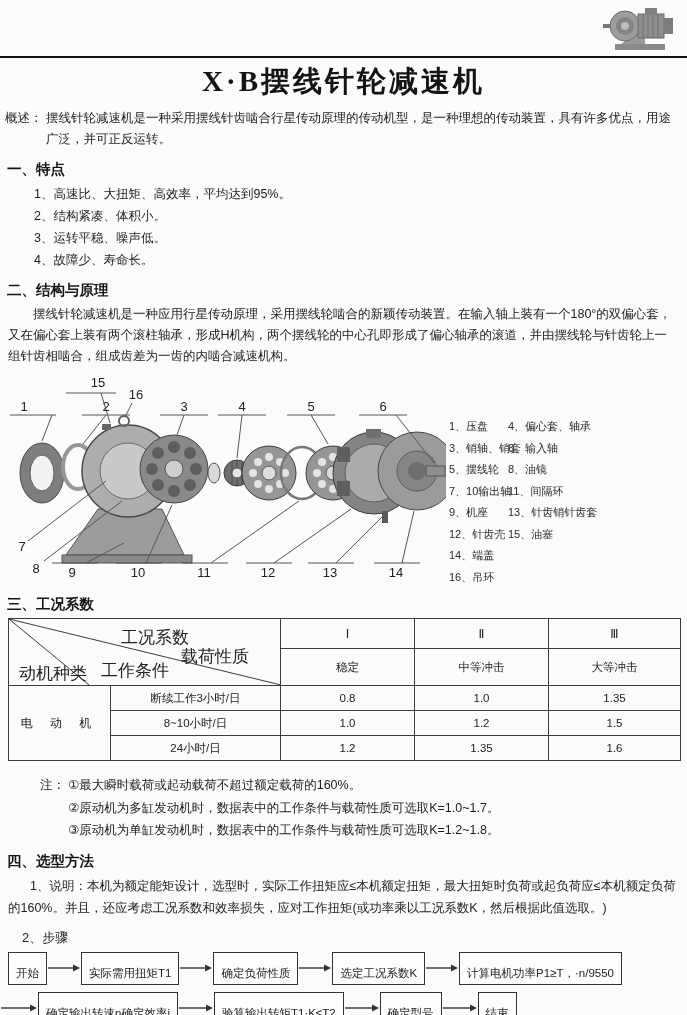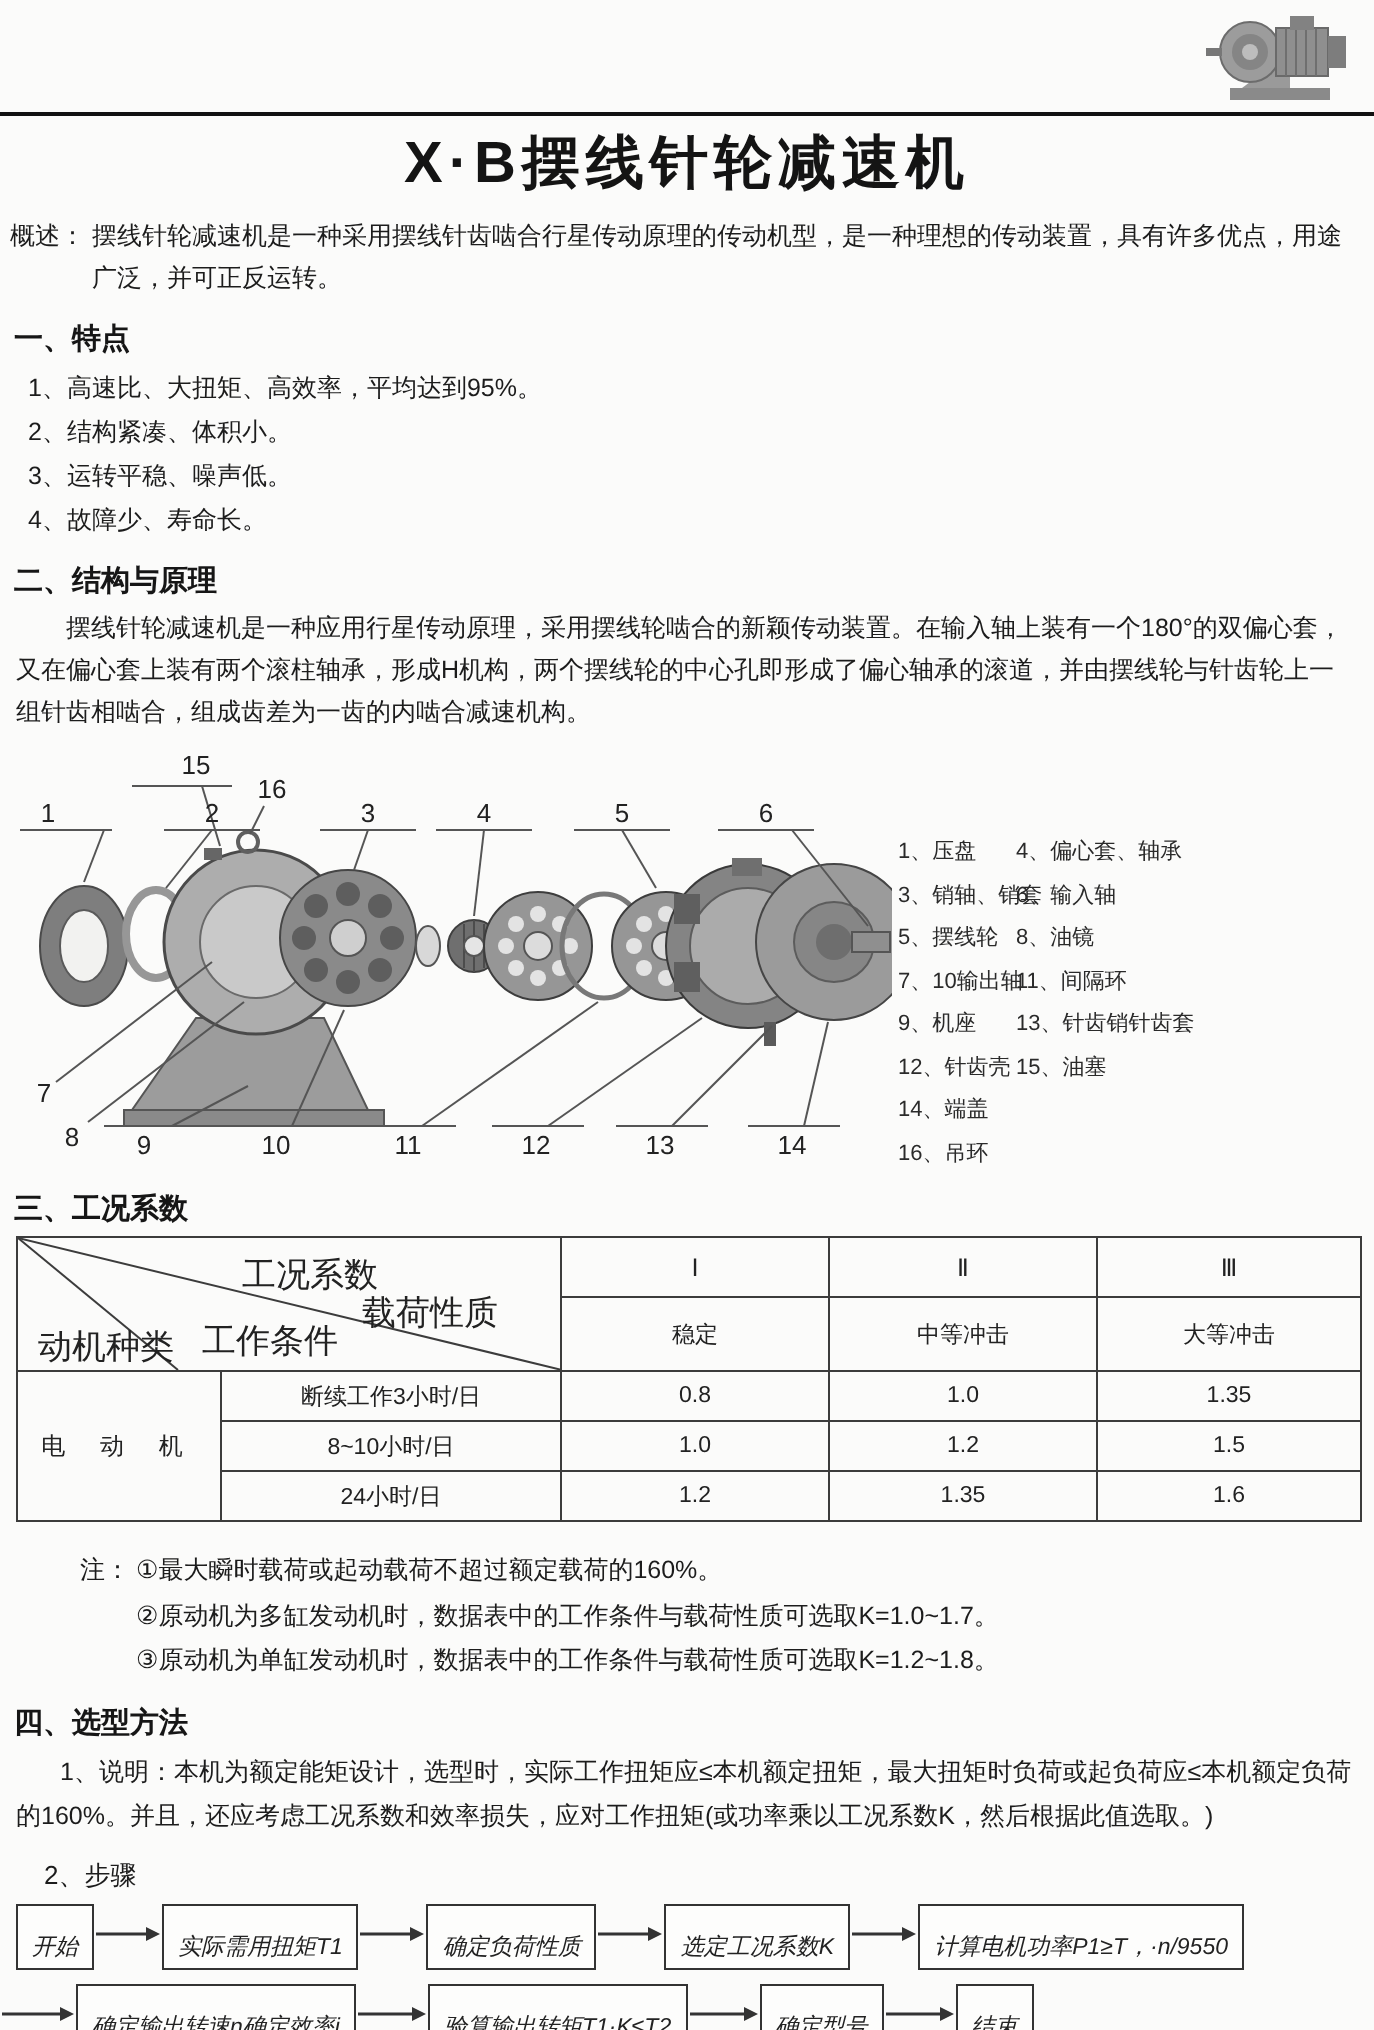--- a/index.html
+++ b/index.html
@@ -11,7 +11,7 @@
   .top-rule{position:absolute;left:0;top:56px;width:687px;height:2px;background:#111;}
   .photo{position:absolute;right:6px;top:4px;width:84px;height:50px;}
   .content{position:absolute;left:0;top:60px;width:687px;}
-  h1.title{margin:2px 0 6px 0;text-align:center;font-size:29px;font-weight:bold;letter-spacing:3px;color:#141414;}
+  h1.title{margin:2px 0 6px 0;text-align:center;font-size:29px;font-weight:bold;letter-spacing:3px;color:#141414;font-family:Liberation Serif, serif;}
   .overview{position:relative;padding:0 10px 0 46px;font-size:12.5px;line-height:21px;}
   .ov-label{position:absolute;left:5px;top:0;font-weight:normal;text-align:right;}
   h2.sec{margin:10px 0 4px 7px;font-size:14.5px;font-weight:bold;color:#161616;}

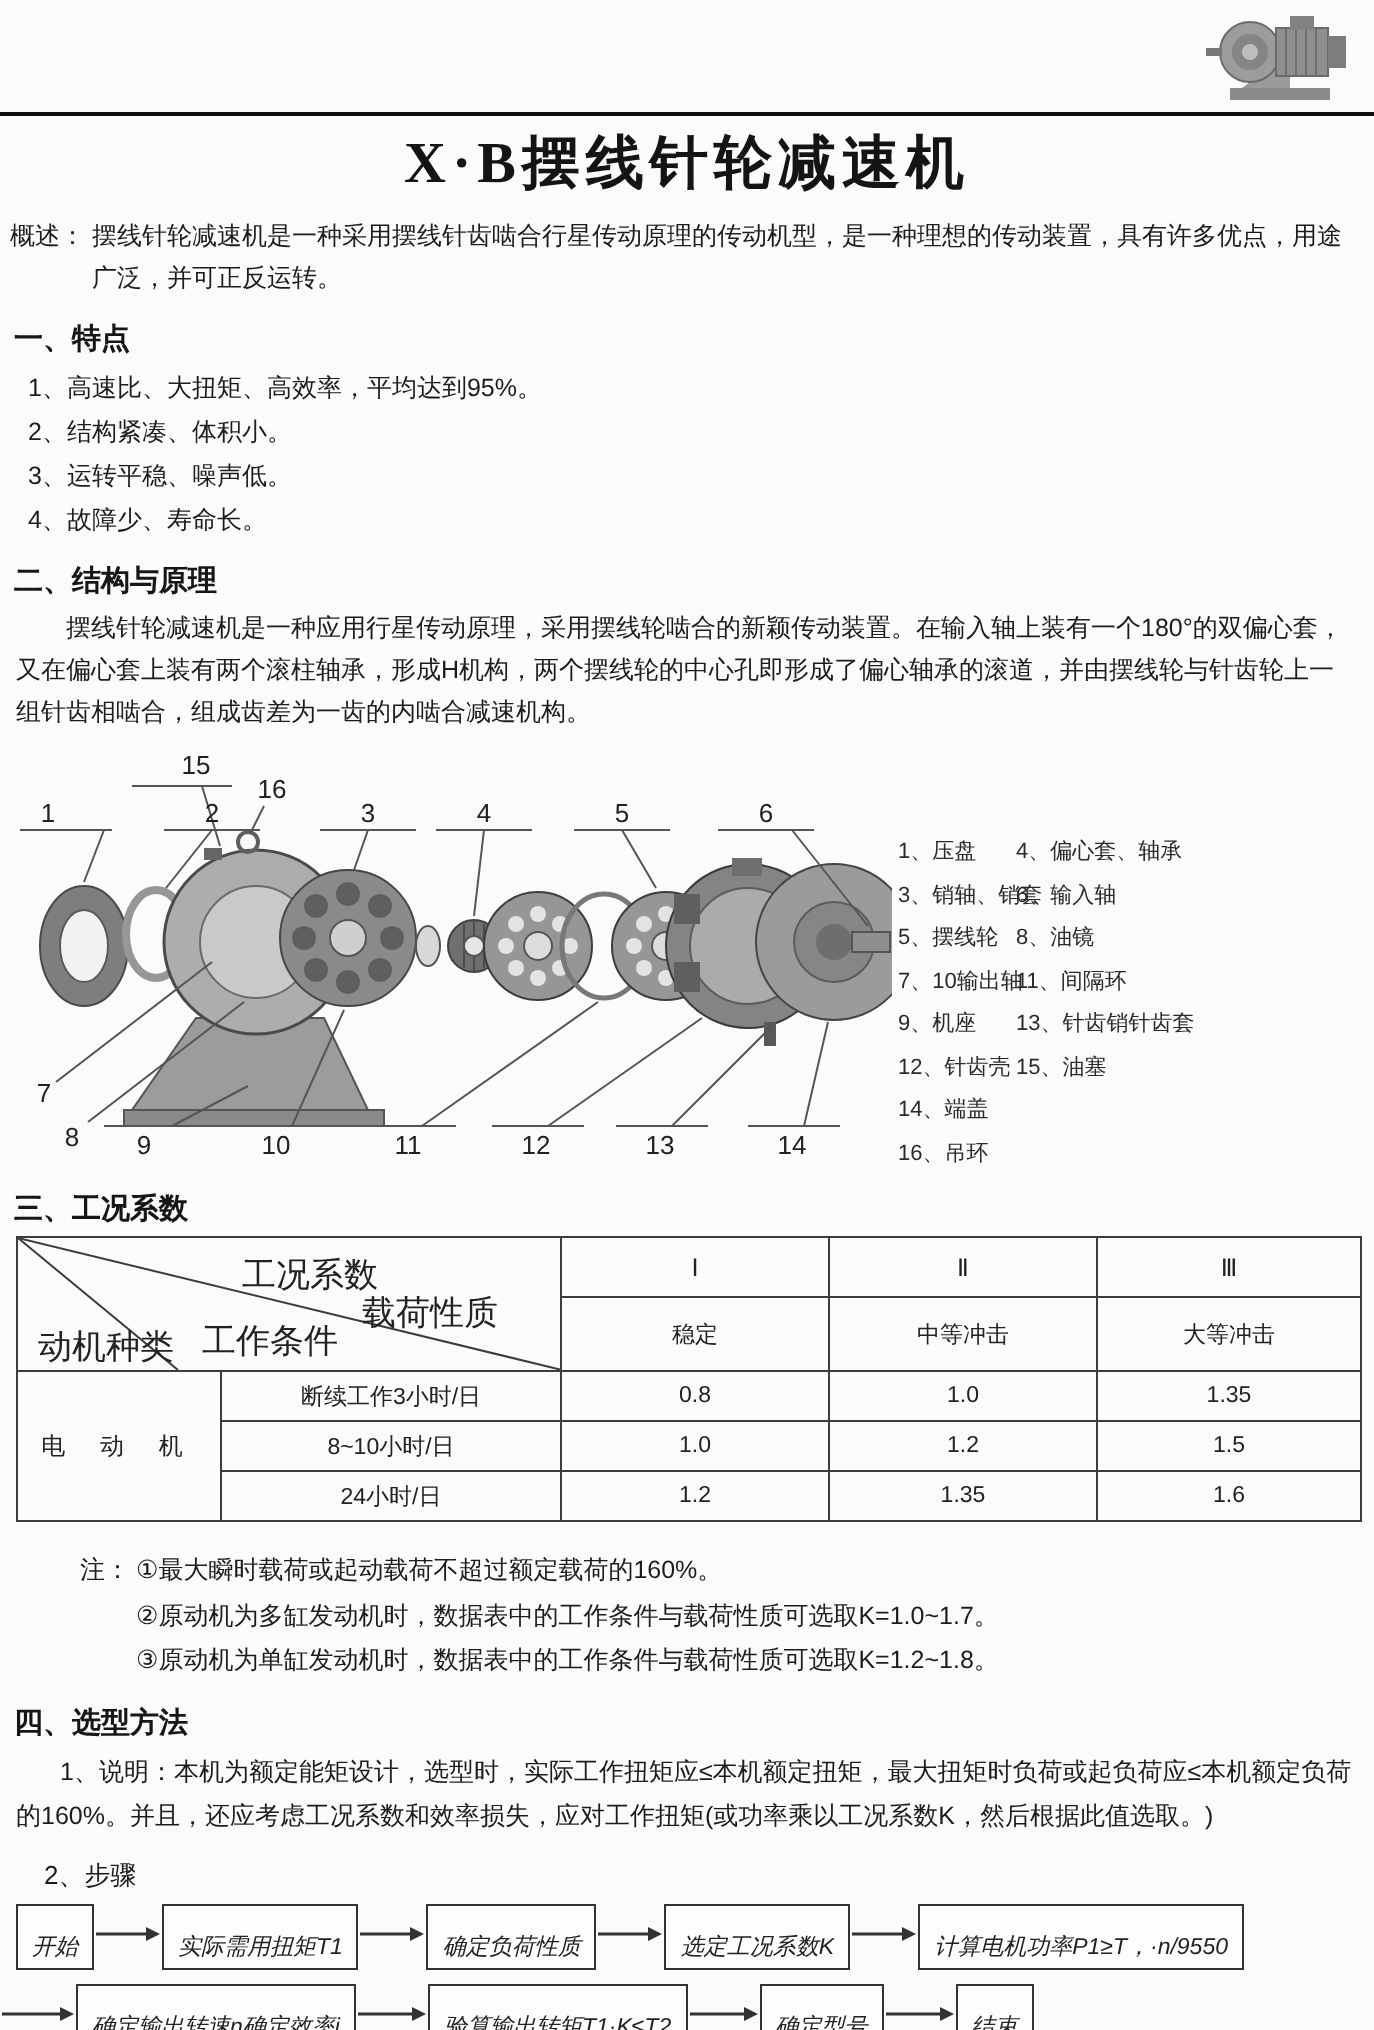--- a/index.html
+++ b/index.html
@@ -15,7 +15,7 @@
   .overview{position:relative;padding:0 10px 0 46px;font-size:12.5px;line-height:21px;}
   .ov-label{position:absolute;left:5px;top:0;font-weight:normal;text-align:right;}
   h2.sec{margin:10px 0 4px 7px;font-size:14.5px;font-weight:bold;color:#161616;}
-  .feat{margin-left:14px;font-size:12.5px;line-height:22px;}
+  .feat{margin-left:34px;font-size:12.5px;line-height:22px;}
   .para{margin:2px 10px 0 8px;font-size:12.5px;line-height:21px;text-indent:2em;}
   .diagram{position:relative;height:212px;margin-top:6px;}
   .diagram svg.explode{position:absolute;left:6px;top:0;}

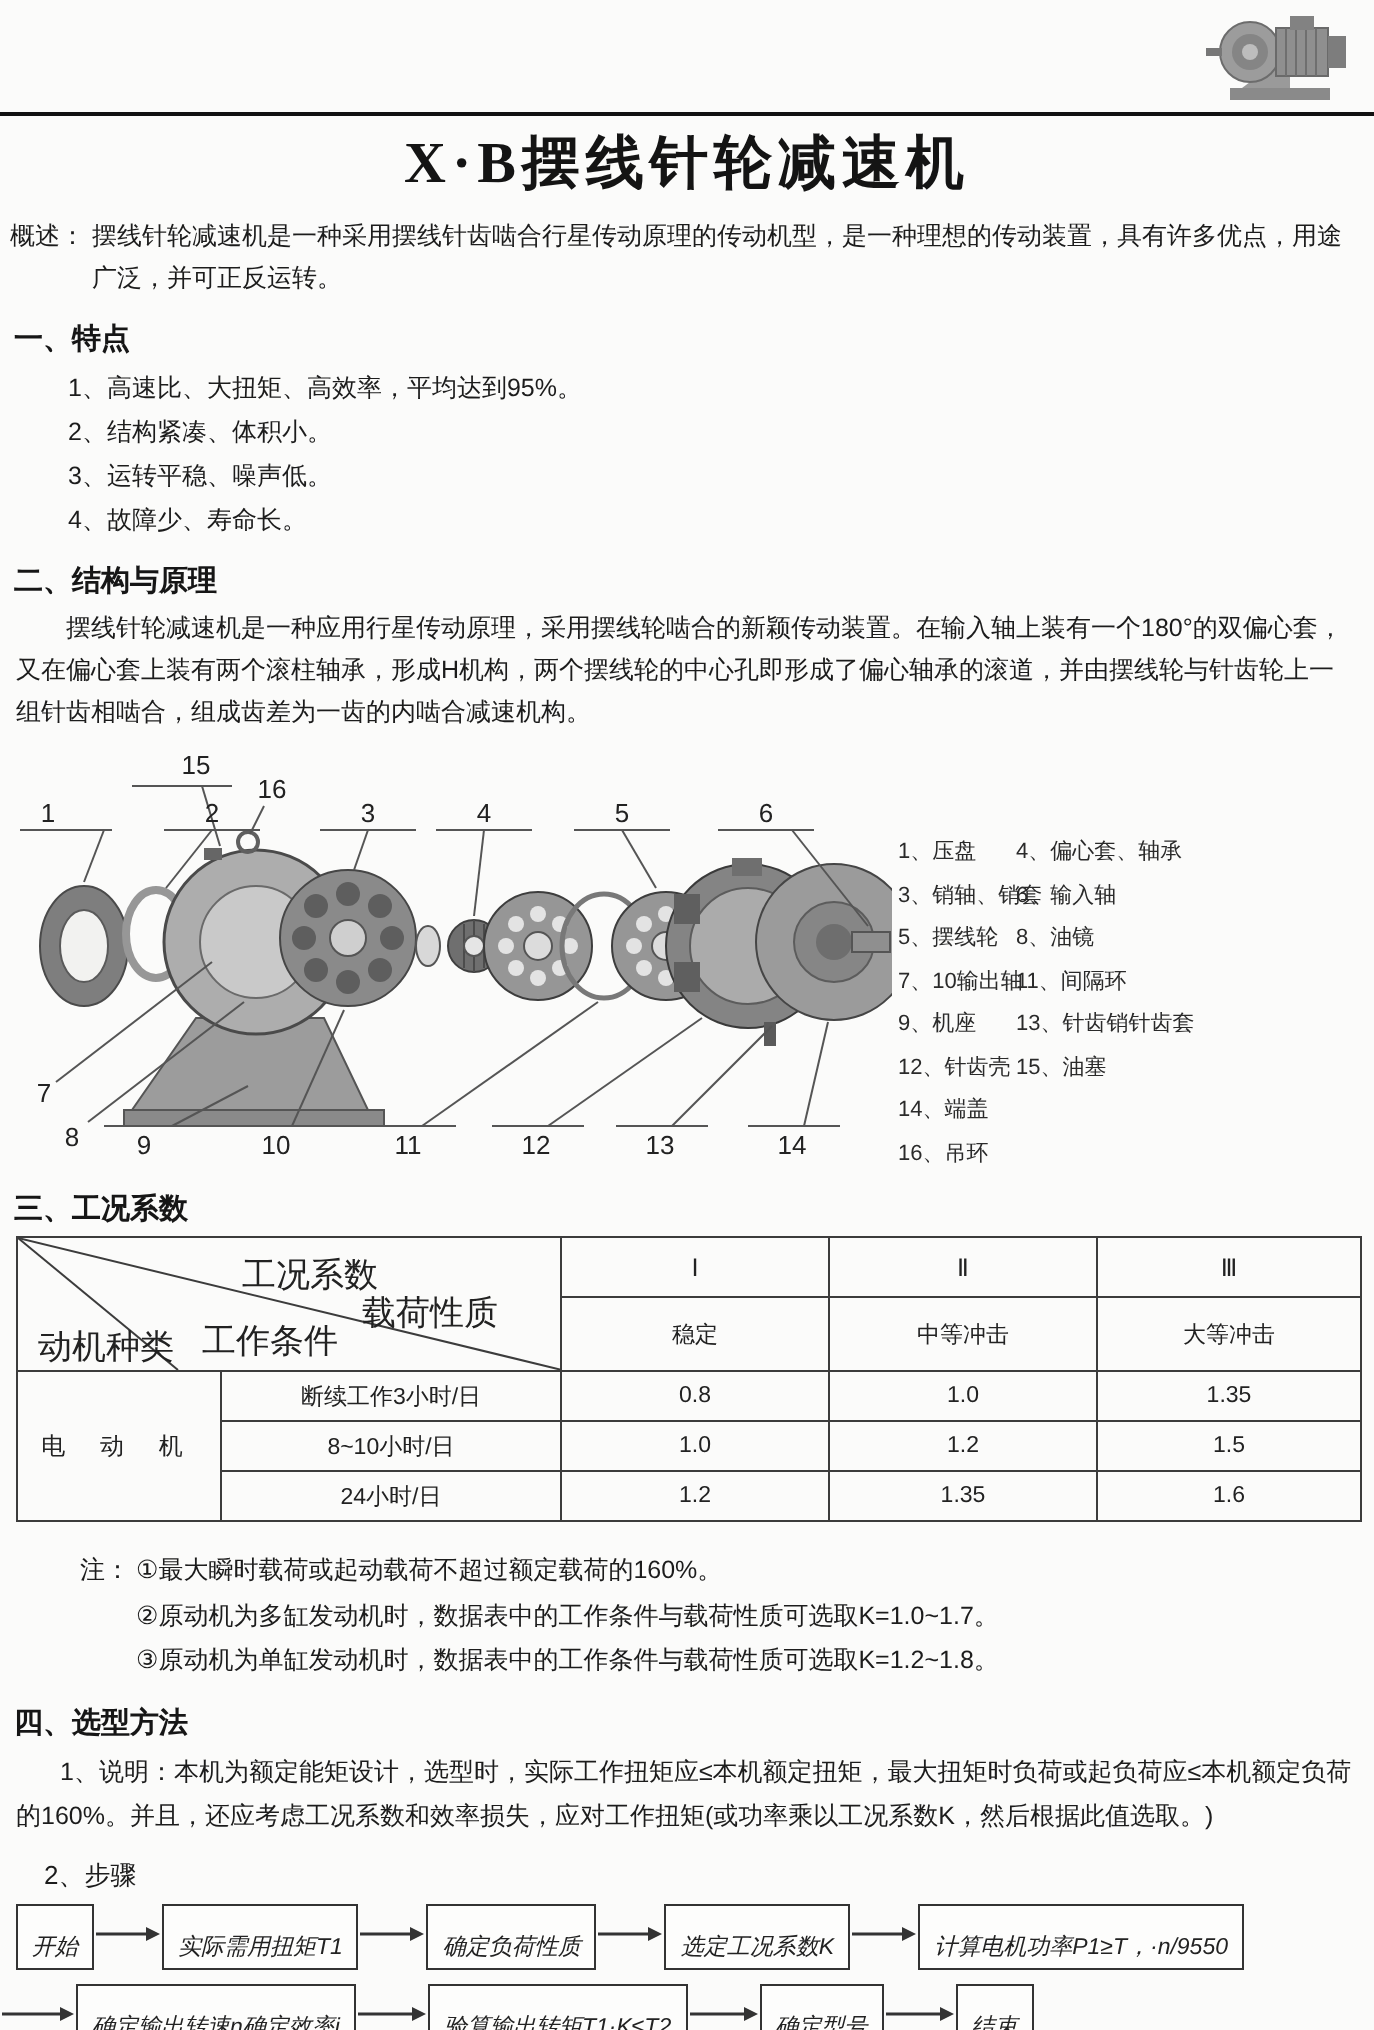--- a/index.html
+++ b/index.html
@@ -41,7 +41,7 @@
   .steps-label{margin:10px 0 5px 22px;font-size:13px;}
   .flow{display:flex;align-items:center;margin-left:8px;}
   .flow + .flow{margin-top:7px;}
-  .fbox{border:1.3px solid #333;padding:13px 7px 3px 7px;font-size:11.5px;white-space:nowrap;color:#222;background:#fdfdfc;font-style:italic;}
+  .fbox{border:1.3px solid #333;padding:13px 7px 3px 7px;font-size:11.5px;white-space:nowrap;color:#222;background:#fdfdfc;}
   .farrow{display:inline-block;flex:none;margin:0 1px;}
   .sel-para{margin:3px 10px 0 8px;font-size:12.5px;line-height:22px;text-indent:22px;}
 </style>

